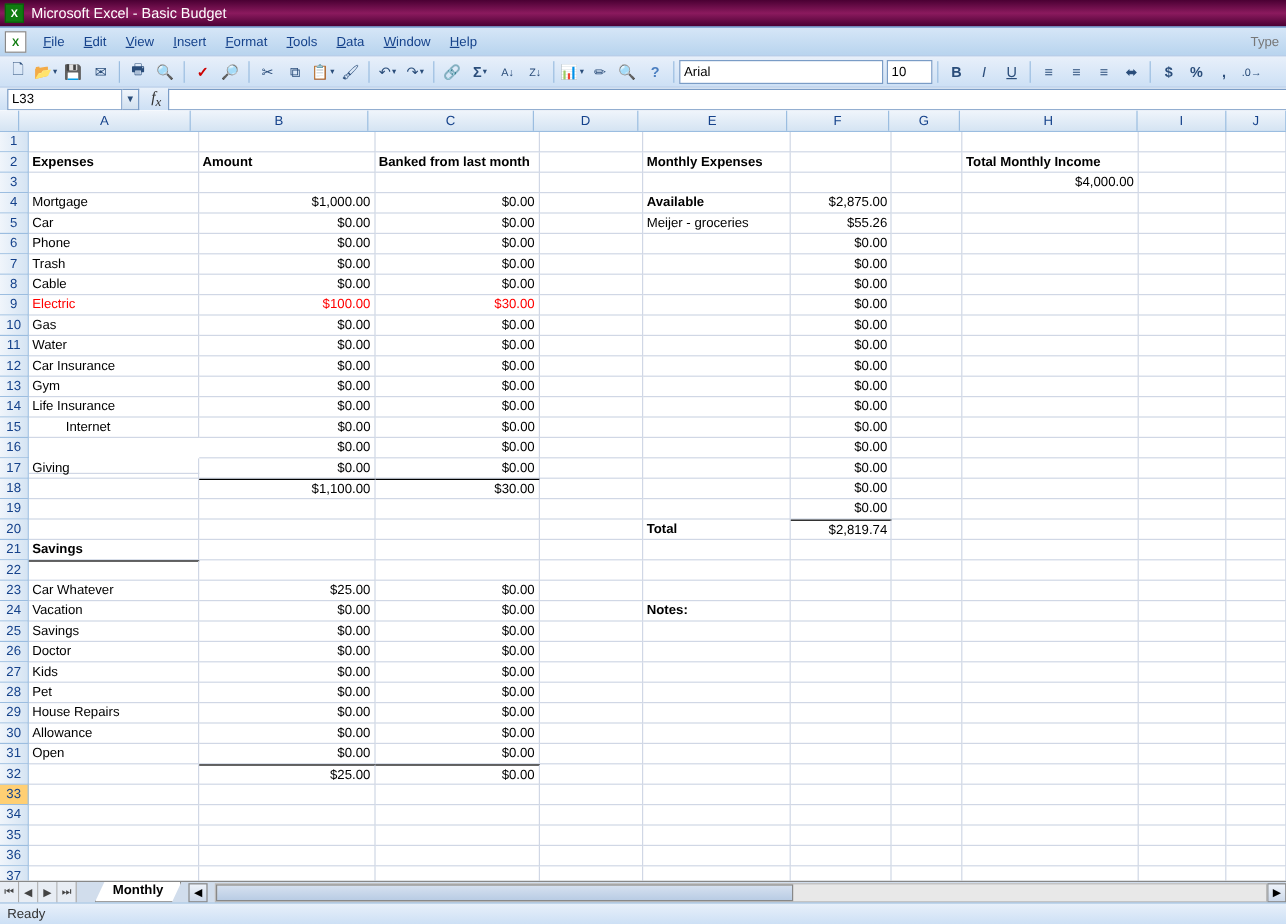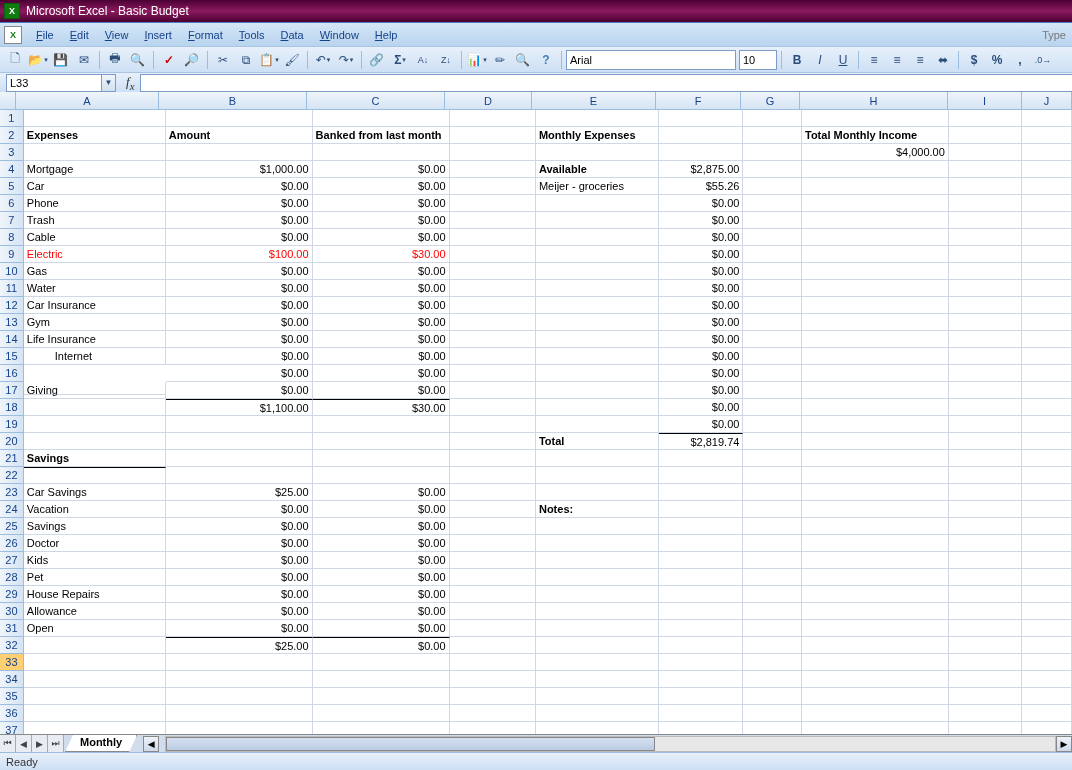--- a/index.html
+++ b/index.html
@@ -464,7 +464,7 @@
       </div>
       <div class="row">
         <div class="rowhdr">23</div>
-        <div class="cell" style="width: 143px;">Car Savings</div>
+        <div class="cell" style="width: 143px;">Car Whatever</div>
         <div class="cell right" style="width: 148px;">$25.00</div>
         <div class="cell right" style="width: 138px;">$0.00</div>
         <div class="cell" style="width: 87px;"></div>

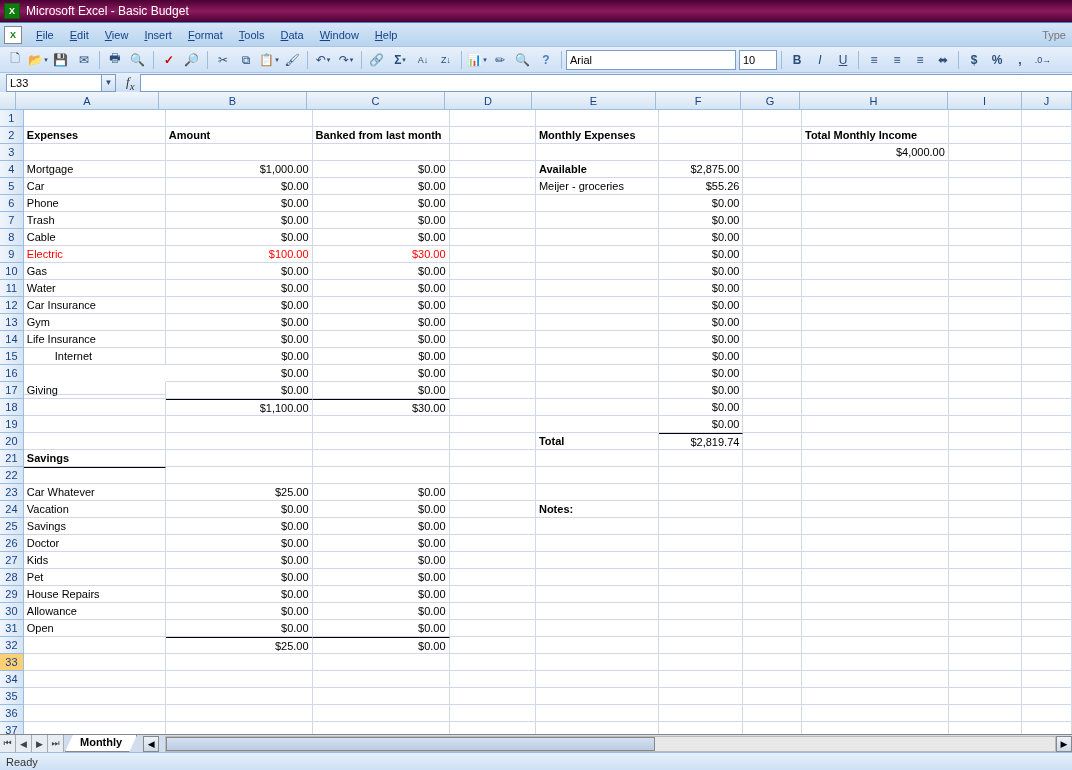--- a/index.html
+++ b/index.html
@@ -53,7 +53,7 @@
 .tab-row { position:absolute; bottom:18px; left:0; right:0; height:18px; background:#d1ddec; border-top:1px solid #888; display:flex; align-items:center; }
 .tab-nav { display:flex; height:100%; }
 .tab-nav-btn { width:16px; display:flex; align-items:center; justify-content:center; border-right:1px solid #aaa; font-size:9px; color:#444; cursor:default; background:#e8edf4; }
-.sheet-tab { height:17px; background:#fff; border:1px solid #888; border-top:none; padding:1px 10px; font-size:11px; font-weight:bold; margin-left:1px; clip-path:polygon(8px 0,100% 0,calc(100% - 8px) 100%,0 100%); padding-left:14px; padding-right:14px; }
+.sheet-tab { height:17px; background:#fff; border:1px solid #888; border-top:none; padding:1px 10px; font-size:11px; font-weight:bold; margin-left:15px; clip-path:polygon(8px 0,100% 0,calc(100% - 8px) 100%,0 100%); padding-left:14px; padding-right:14px; }
 .hscroll-track { flex:1; height:16px; background:#e8e8e8; margin-left:6px; position:relative; border:1px solid #bbb; }
 .hscroll-thumb { position:absolute; height:100%; background:linear-gradient(#d6e1f0,#b9cce4); border:1px solid #888; }
 .hscroll-btn { width:16px; height:16px; background:linear-gradient(#eef3fa,#cdd9ea); border:1px solid #888; display:flex; align-items:center; justify-content:center; font-size:9px; }

